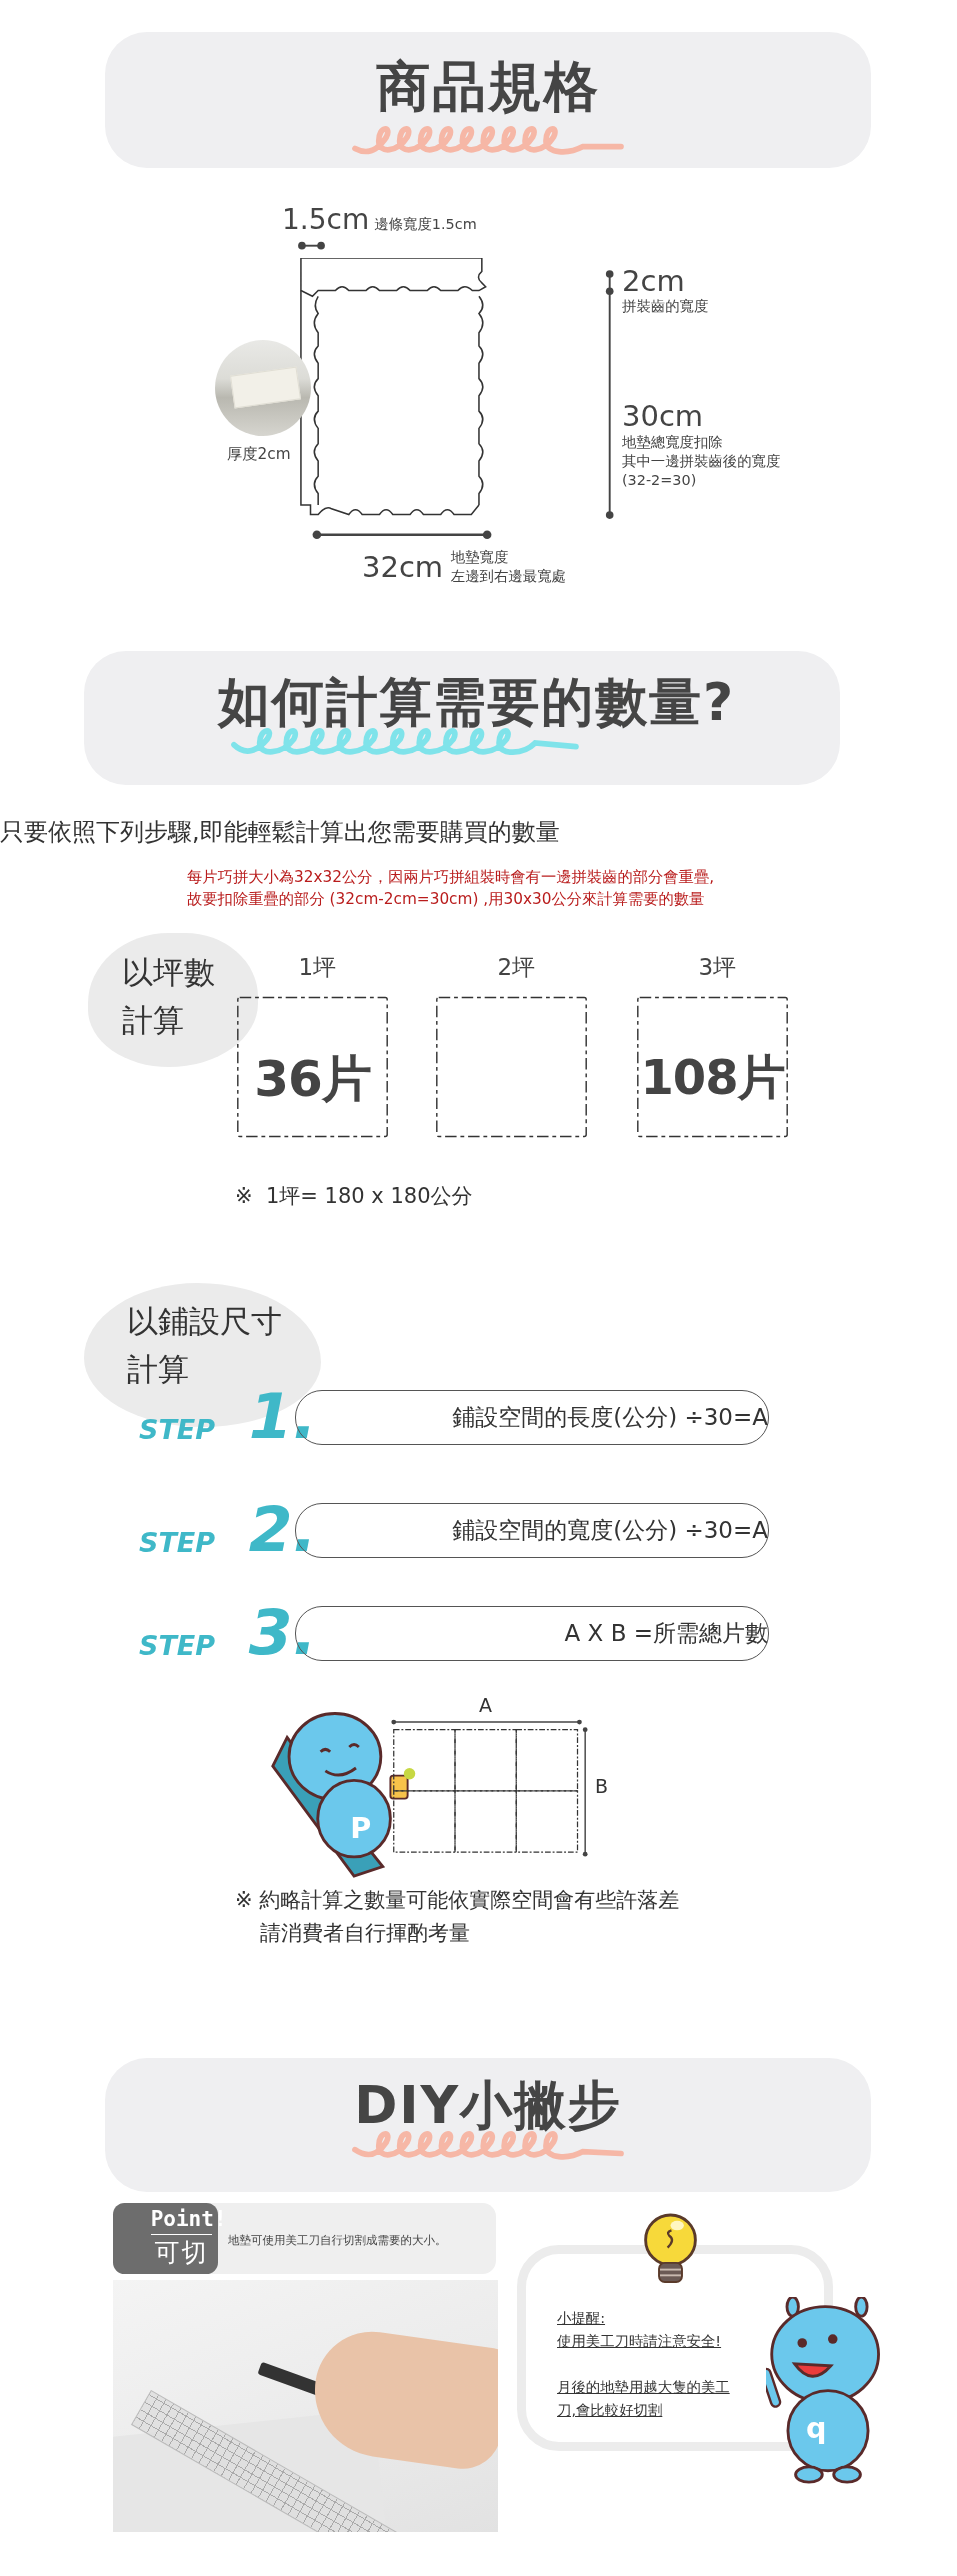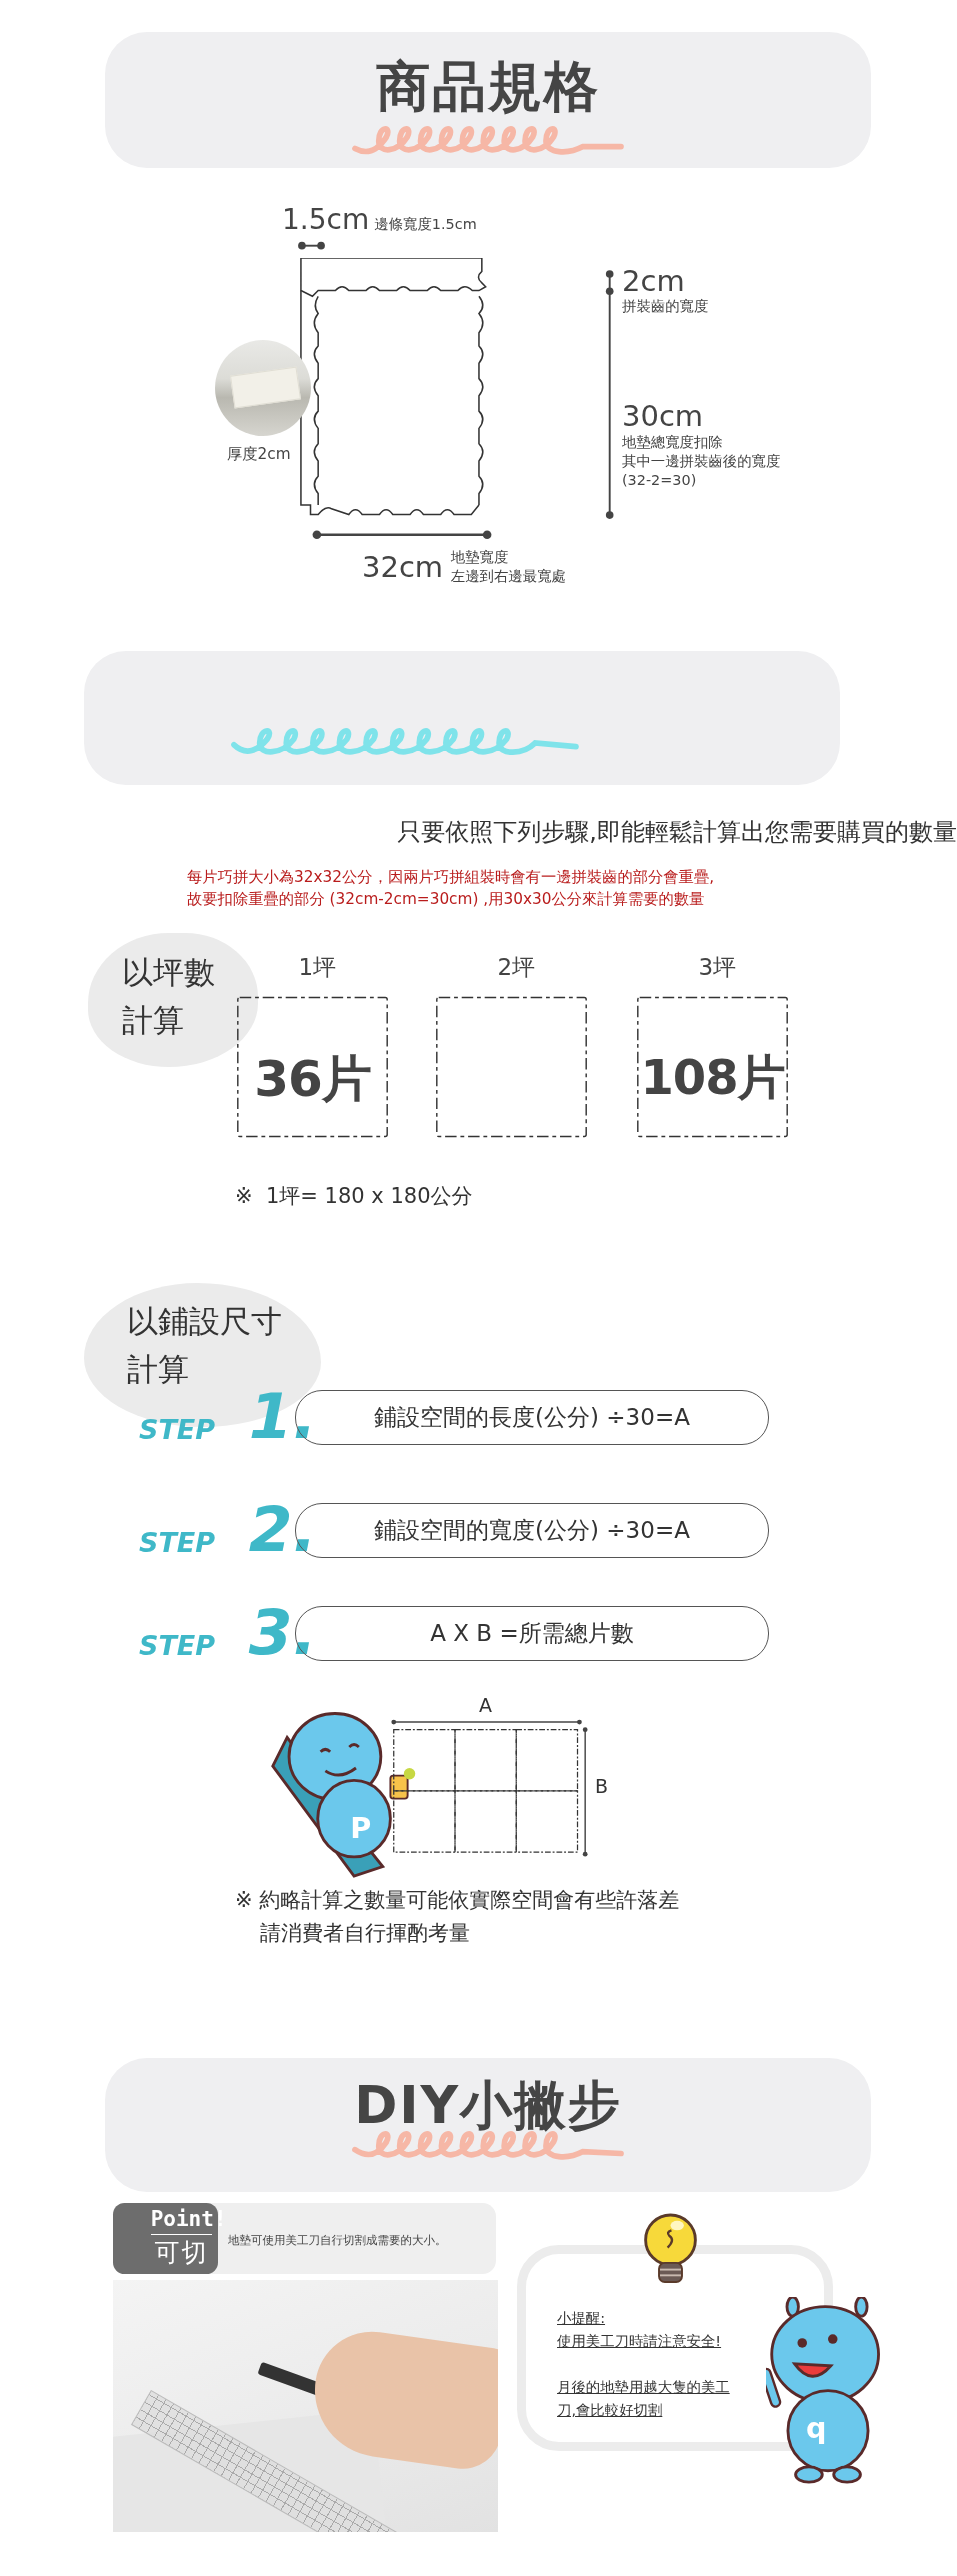--- a/index.html
+++ b/index.html
@@ -85,6 +85,7 @@
 <div class="abs dim-small" style="left:227px; top:445px; font-size:15.3px;">厚度2cm</div>
 
 <div class="banner" style="left:84px; top:651px; width:756px; height:134px;">
+  <div class="banner-title" style="top:17px; font-size:52px; padding-left:29px;">如何計算需要的數量?</div>
   <svg class="squiggle" style="left:144px; top:71px;" width="354" height="38" viewBox="0 0 370 40">
     <path d="M5 24 C 18 36, 30 30, 40 18 C 48 6, 32 6, 32 22 C 32 36, 56 34, 68 18 C 74 6, 60 6, 60 22 C 60 36, 84 34, 96 18 C 102 6, 88 6, 88 22 C 88 36, 112 34, 124 18 C 130 6, 116 6, 116 22 C 116 36, 140 34, 152 18 C 158 6, 144 6, 144 22 C 144 36, 168 34, 180 18 C 186 6, 172 6, 172 22 C 172 36, 196 34, 208 18 C 214 6, 200 6, 200 22 C 200 36, 224 34, 236 18 C 242 6, 228 6, 228 22 C 228 36, 252 34, 264 18 C 270 6, 256 6, 256 22 C 256 36, 280 34, 292 18 C 298 6, 284 6, 284 22 C 284 36, 310 34, 322 22 L 365 26" fill="none" stroke="#7fe3ea" stroke-width="6" stroke-linecap="round"></path>
   </svg>

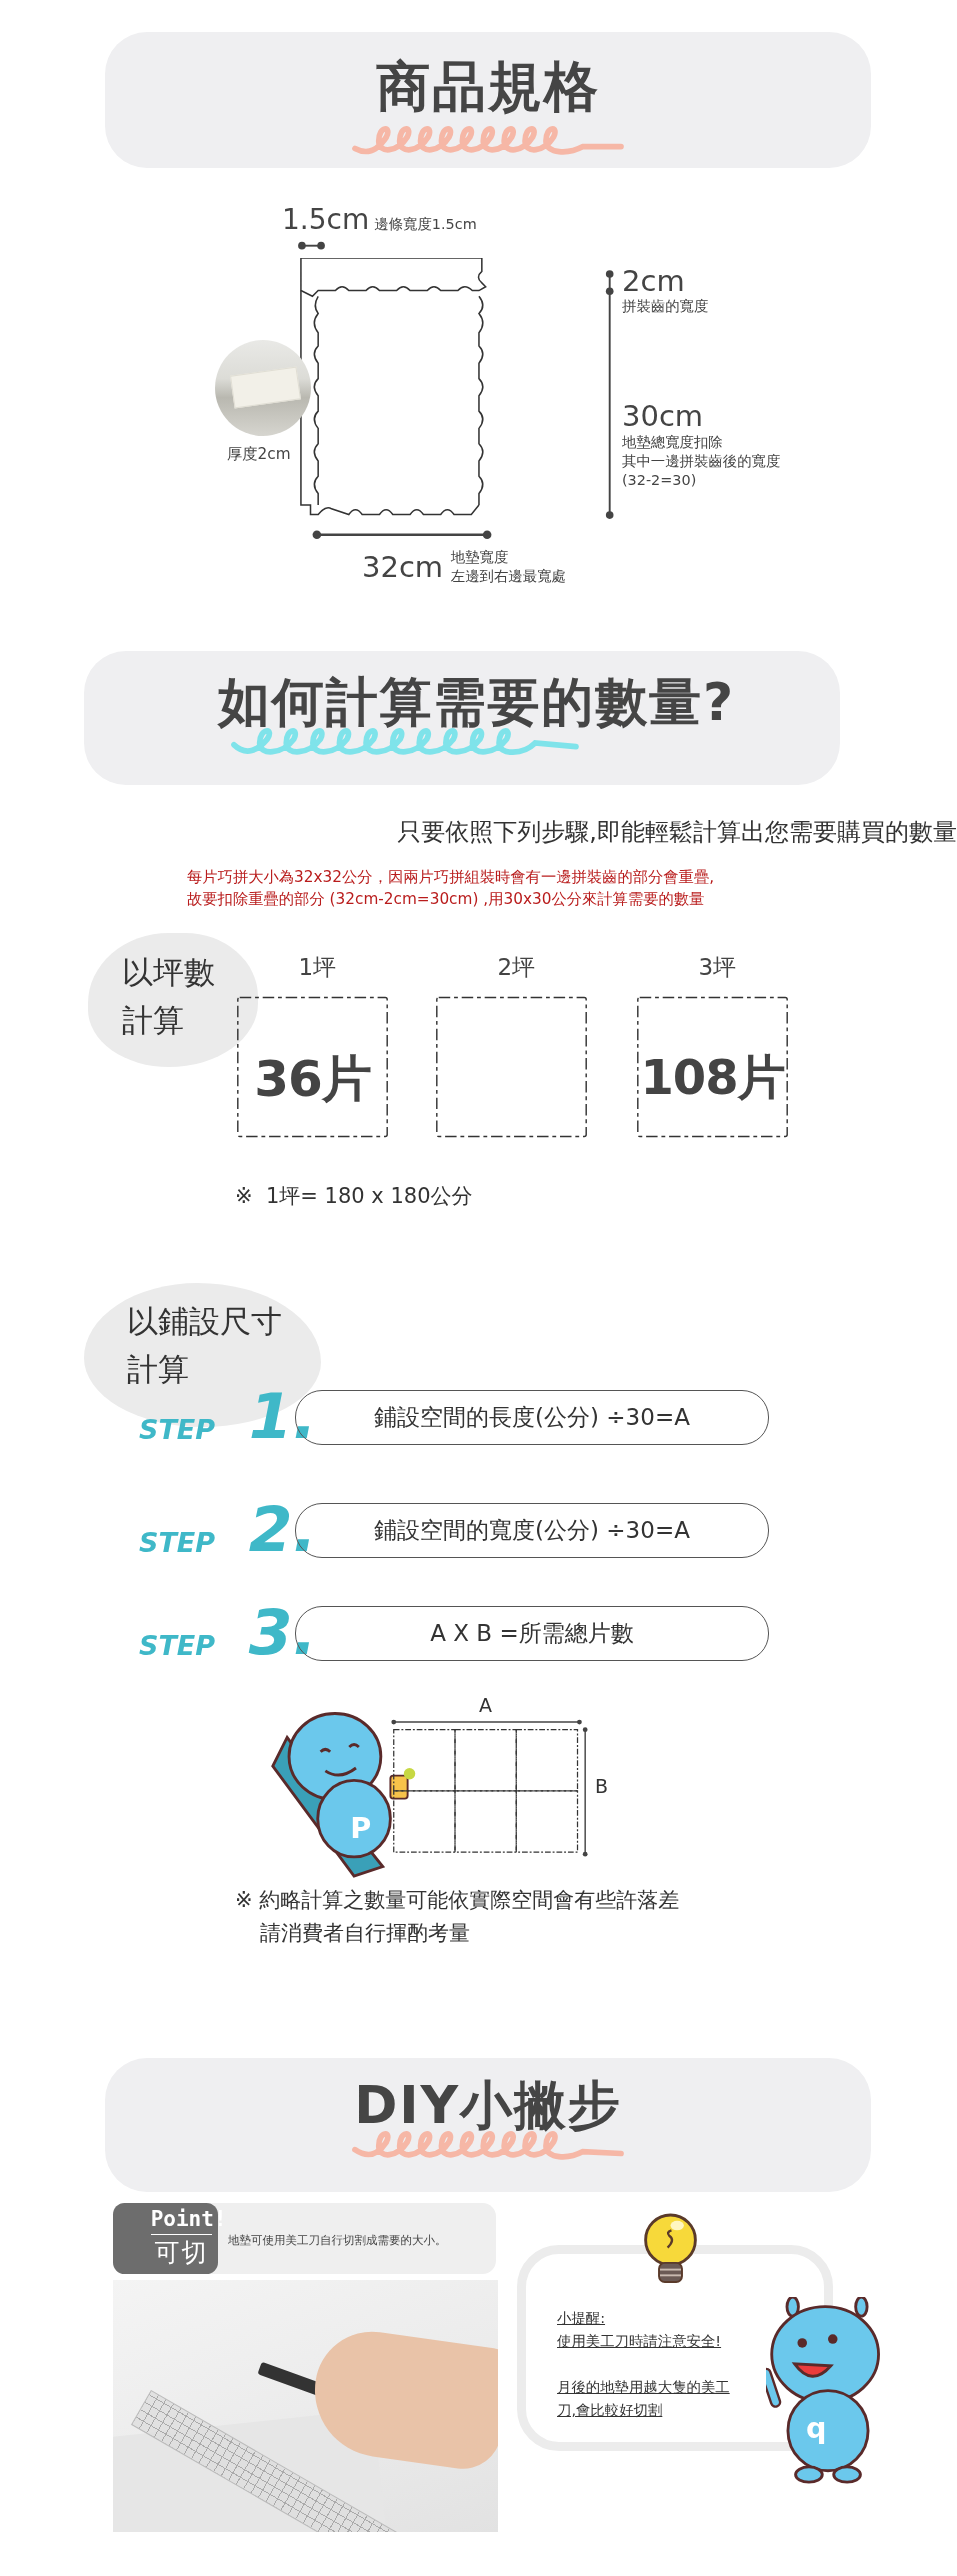--- a/index.html
+++ b/index.html
@@ -91,7 +91,7 @@
   </svg>
 </div>
 
-<div class="abs txt" style="left:0; right:0; top:816px; text-align:right; font-size:24px; color:#333;">只要依照下列步驟,即能輕鬆計算出您需要購買的數量</div>
+<div class="abs txt" style="left:0; right:0; top:816px; text-align:left; font-size:24px; color:#333;">只要依照下列步驟,即能輕鬆計算出您需要購買的數量</div>
 <div class="abs txt" style="left:187px; top:866px; font-size:15.3px; line-height:22px; color:#b91c1c;">
   <div>每片巧拼大小為32x32公分，因兩片巧拼組裝時會有一邊拼裝齒的部分會重疊,</div>
   <div>故要扣除重疊的部分 (32cm-2cm=30cm) ,用30x30公分來計算需要的數量</div>

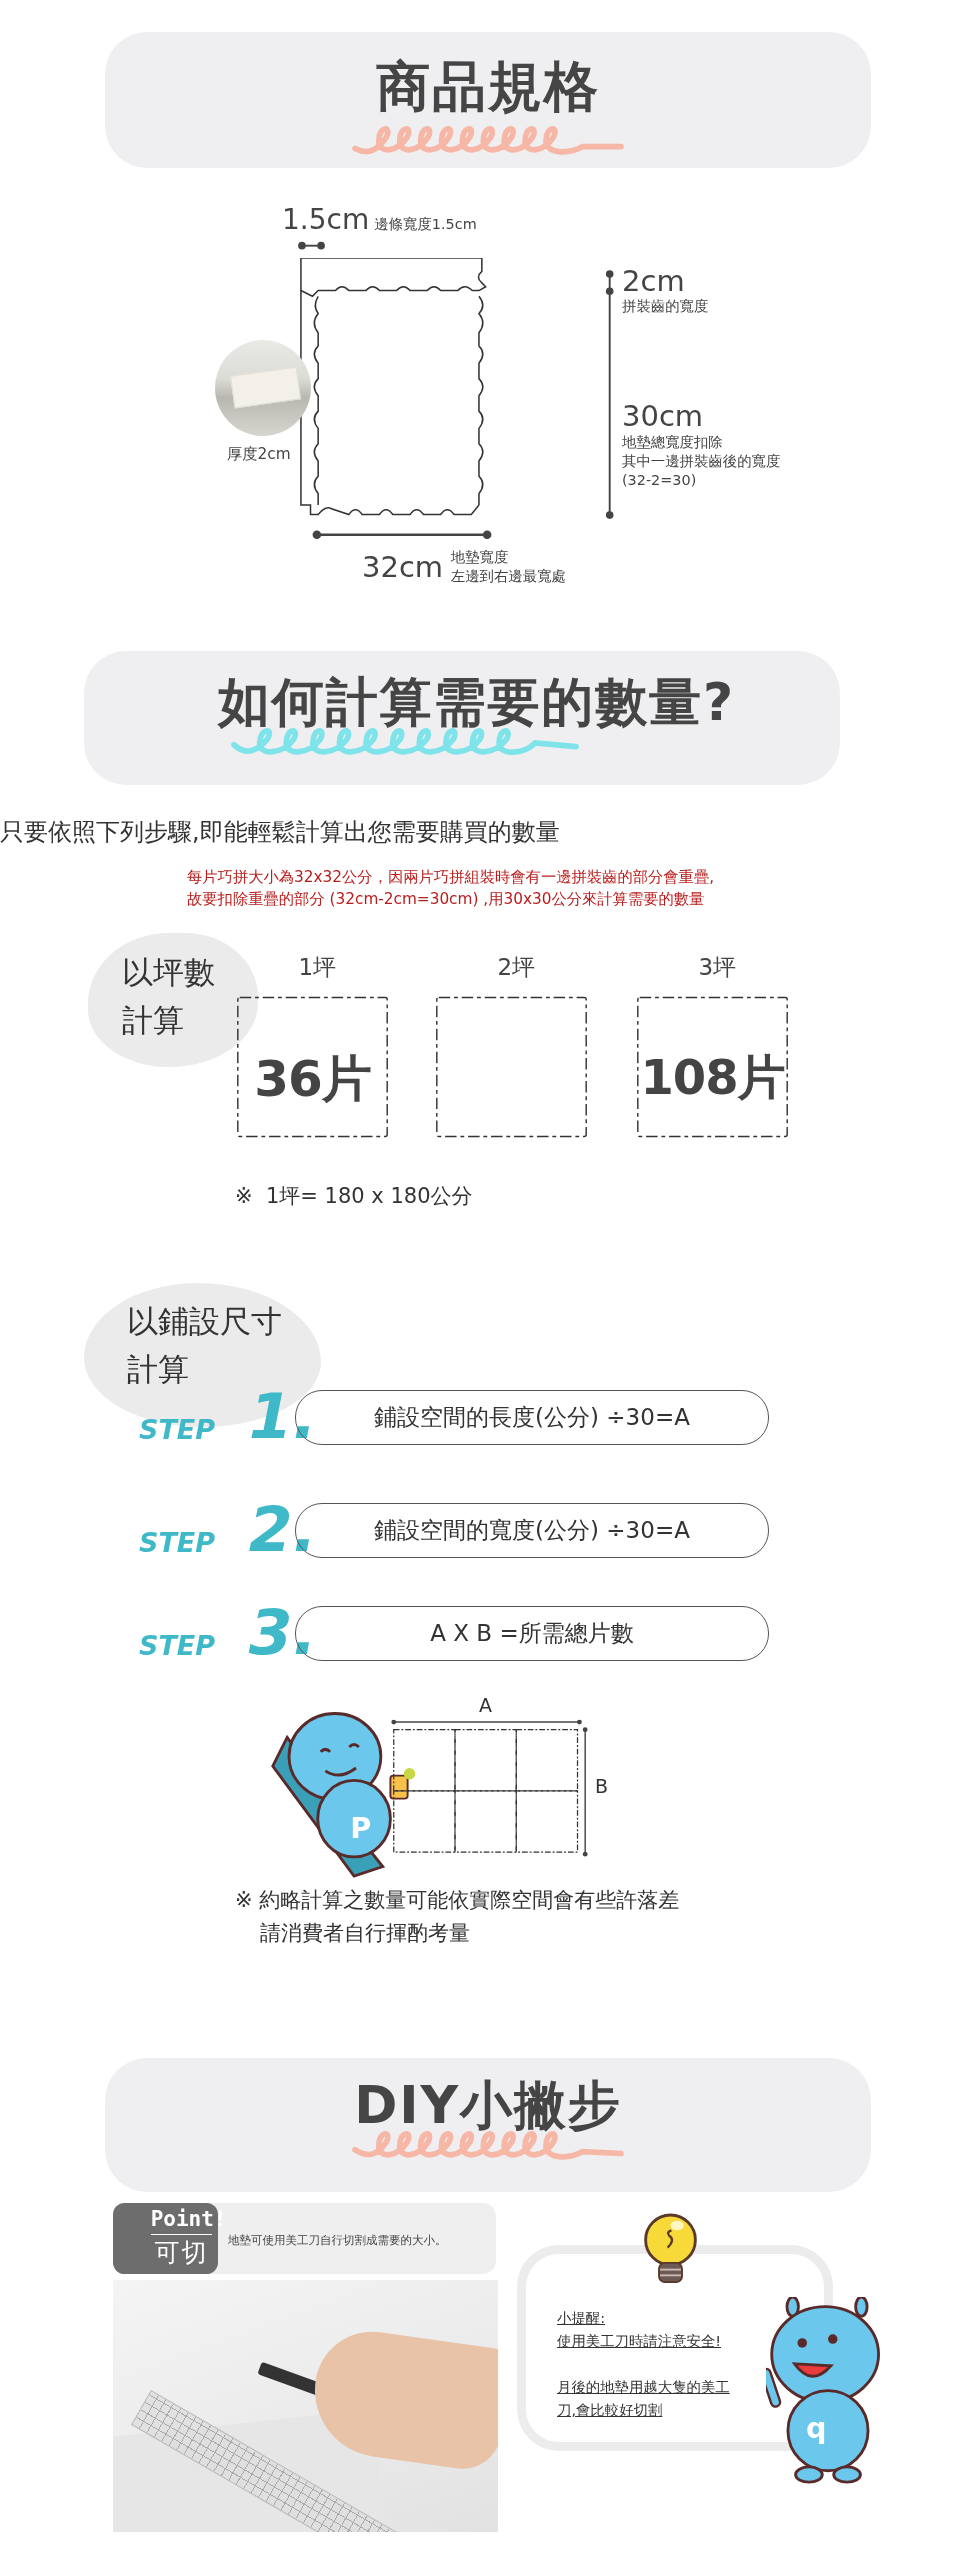--- a/index.html
+++ b/index.html
@@ -14,7 +14,7 @@
   .blob { position: absolute; background: #ebebeb; }
   .tile-num { position: absolute; left: 0; right: 0; text-align: center; font-weight: bold; font-size: 50px; color: #444; letter-spacing: -1px; }
   .step-label { position: absolute; color: #3fb8c8; font-weight: bold; font-style: italic; font-family: "DejaVu Sans", sans-serif; gap: 28px; }
-  .step-pill { position: absolute; border: 1.4px solid #555; border-radius: 27px; text-align: center; font-size: 23px; color: #333; }
+  .step-pill { position: absolute; border: 1.4px solid #555; border-radius: 27px; text-align: right; font-size: 23px; color: #333; }
   .point-bar { position: absolute; background: #efefef; border-radius: 13.4px; }
   .point-badge { position: absolute; background: #6d6d6d; border-radius: 11.5px; color: #fff; text-align: center; }
   .tip-box { position: absolute; border: 9.6px solid #ececec; border-radius: 42px; background: #fff; }

